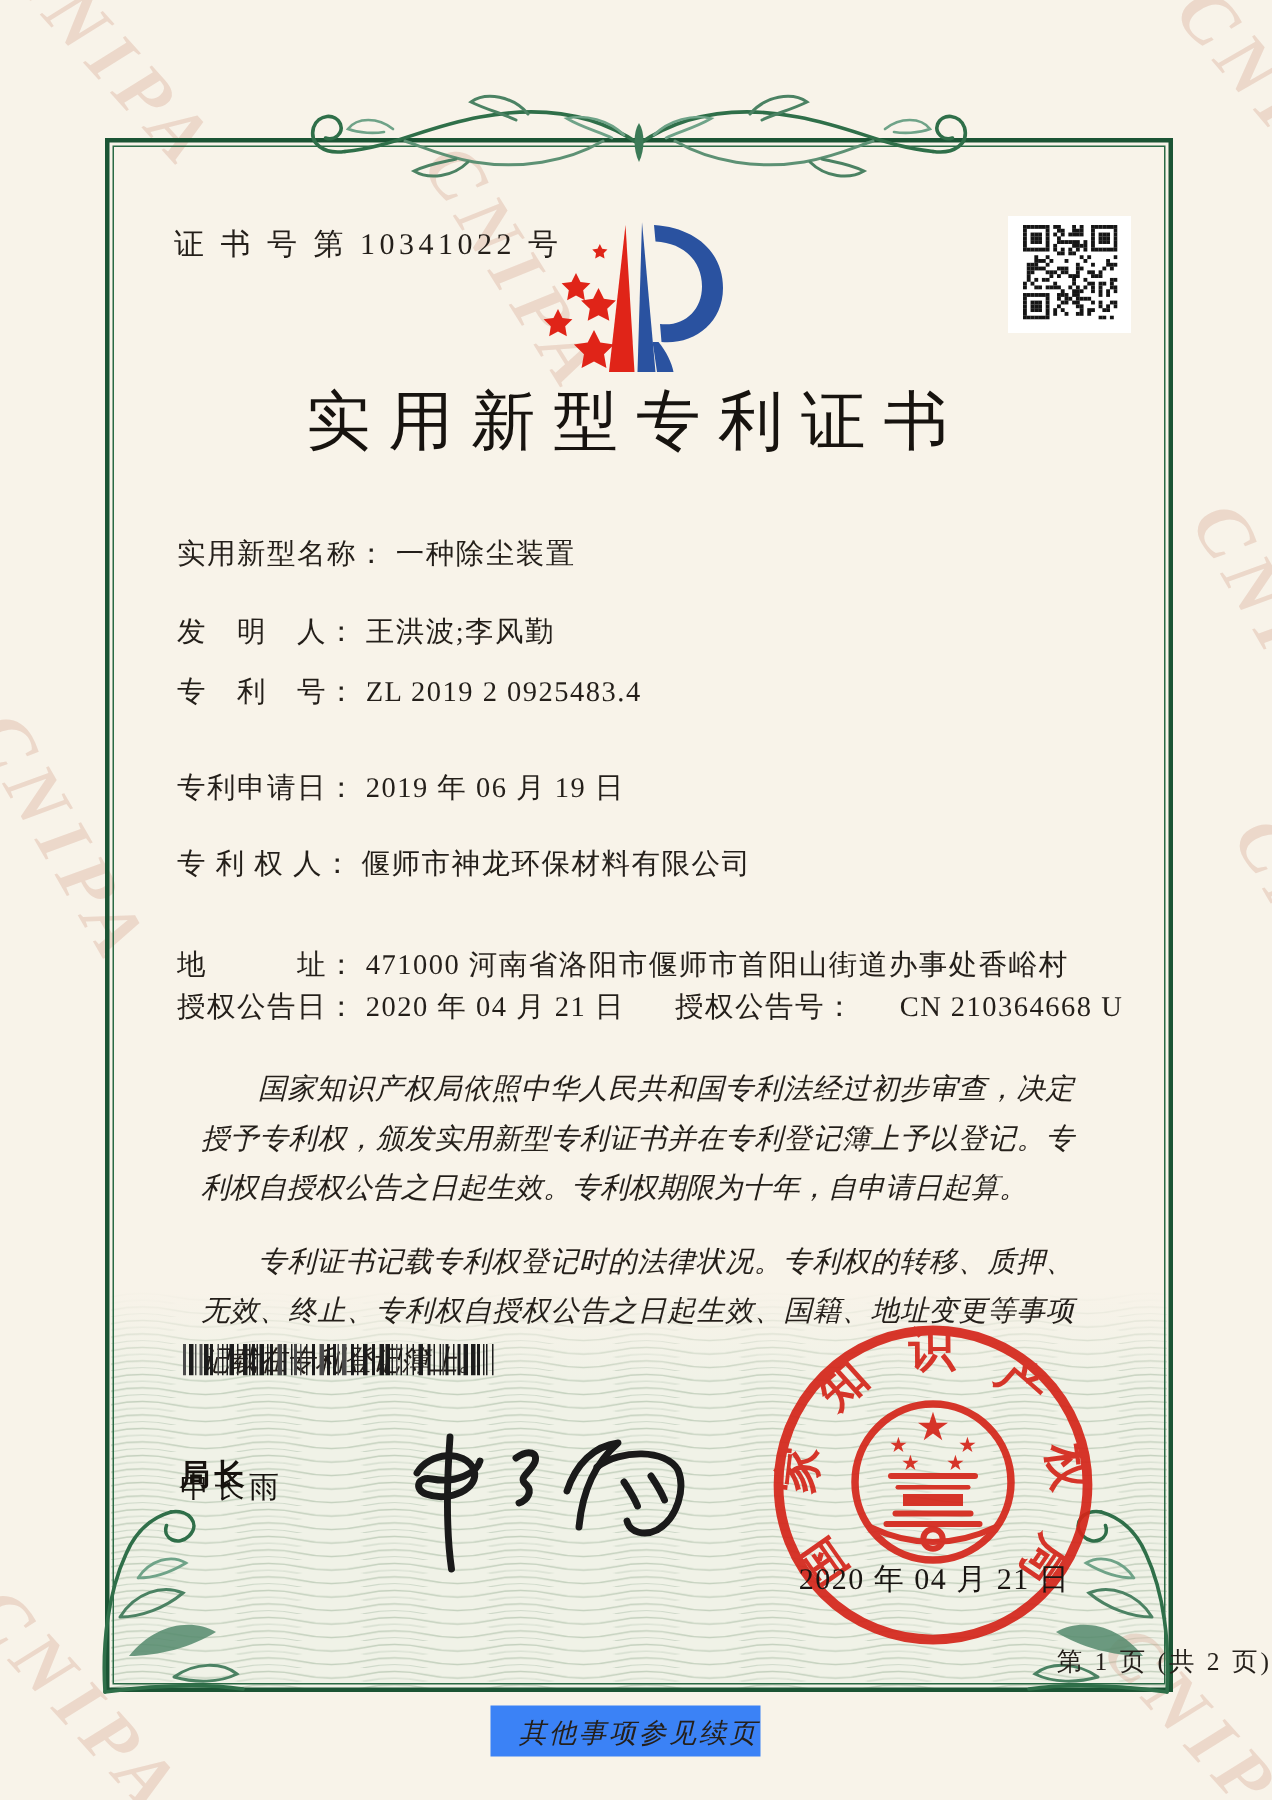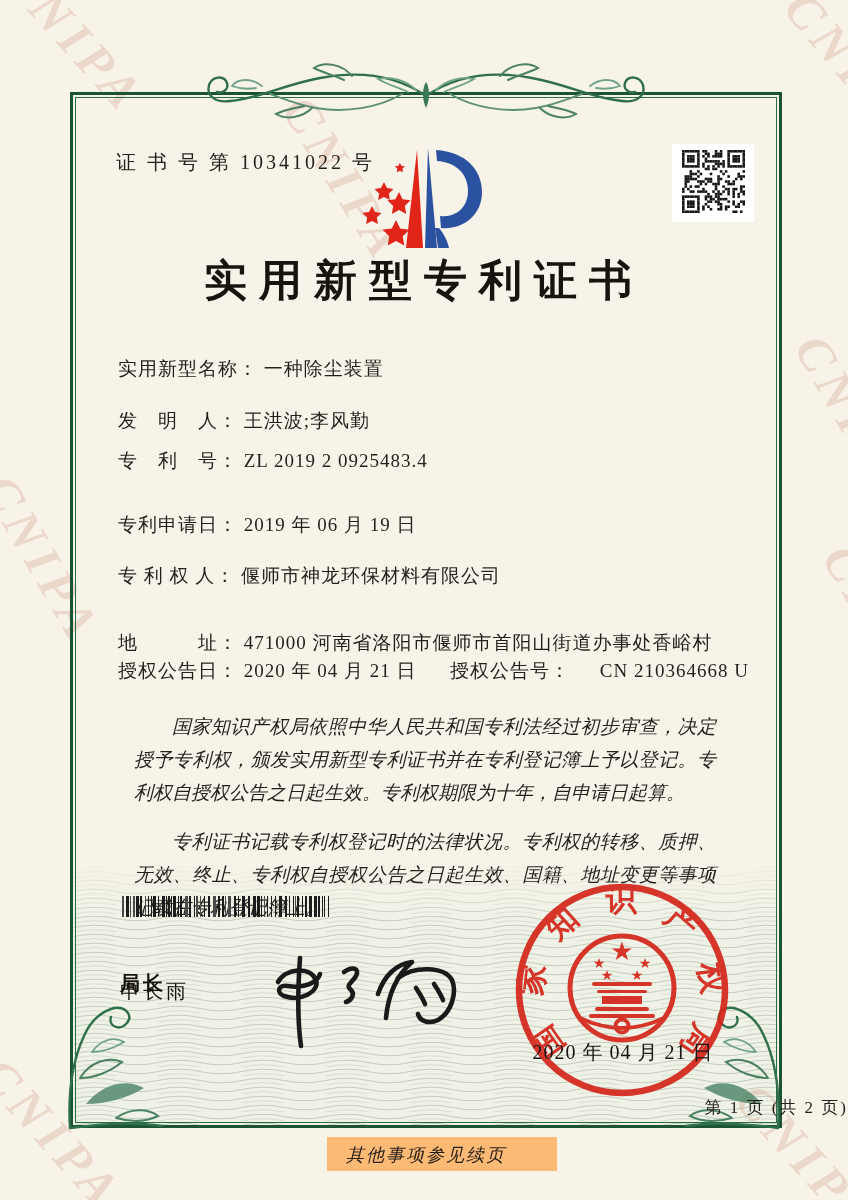--- a/index.html
+++ b/index.html
@@ -27,7 +27,7 @@
   .qr-box{position:absolute;left:672px;top:144px;width:82px;height:78px;background:#fff;}
   .qr{position:absolute;left:682px;top:150px;}
   .title{position:absolute;left:0;top:252px;width:848px;text-align:center;
-      font-size:43px;font-weight:700;letter-spacing:12px;color:#17130f;}
+      font-size:43px;font-weight:400;letter-spacing:12px;color:#17130f;}
   .row{position:absolute;left:118px;font-size:19px;color:#241f1a;letter-spacing:1px;}
   .row .label{display:inline-block;min-width:114px;}
   .row .value{display:inline-block;margin-left:0px;}

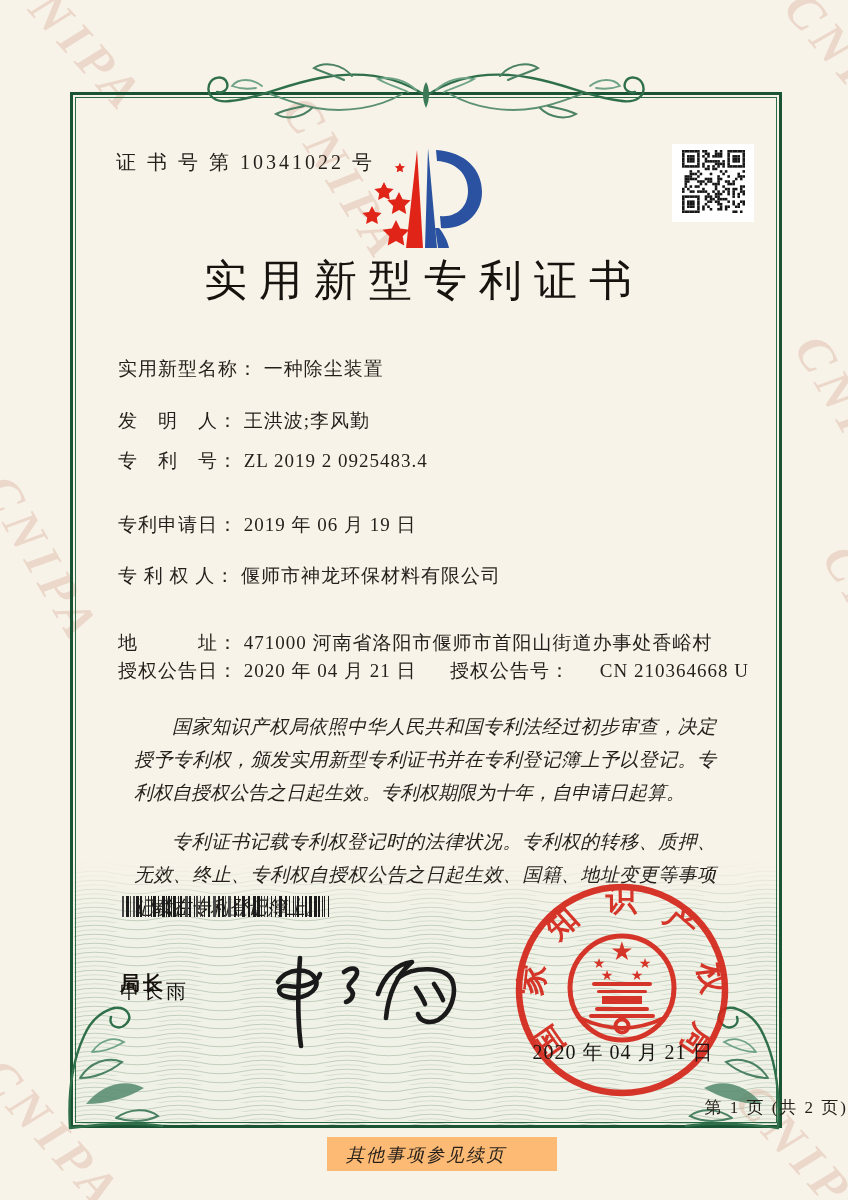--- a/index.html
+++ b/index.html
@@ -46,8 +46,8 @@
       font-size:20px;letter-spacing:1px;color:#191512;}
   .page-num{position:absolute;left:0;top:1096px;width:848px;text-align:right;
       font-size:17px;letter-spacing:2px;color:#241f1a;}
-  .cont-box{position:absolute;left:327px;top:1137px;width:230px;height:34px;
-      background:#fdba74;z-index:4;}
+  .cont-box{position:absolute;left:327px;top:1137px;width:180px;height:34px;
+      background:#3b82f6;z-index:4;}
   .cont-note{position:absolute;left:0;top:6px;width:198px;text-align:center;
       font-size:18px;font-style:italic;letter-spacing:2px;color:#241f1a;}
 </style>

